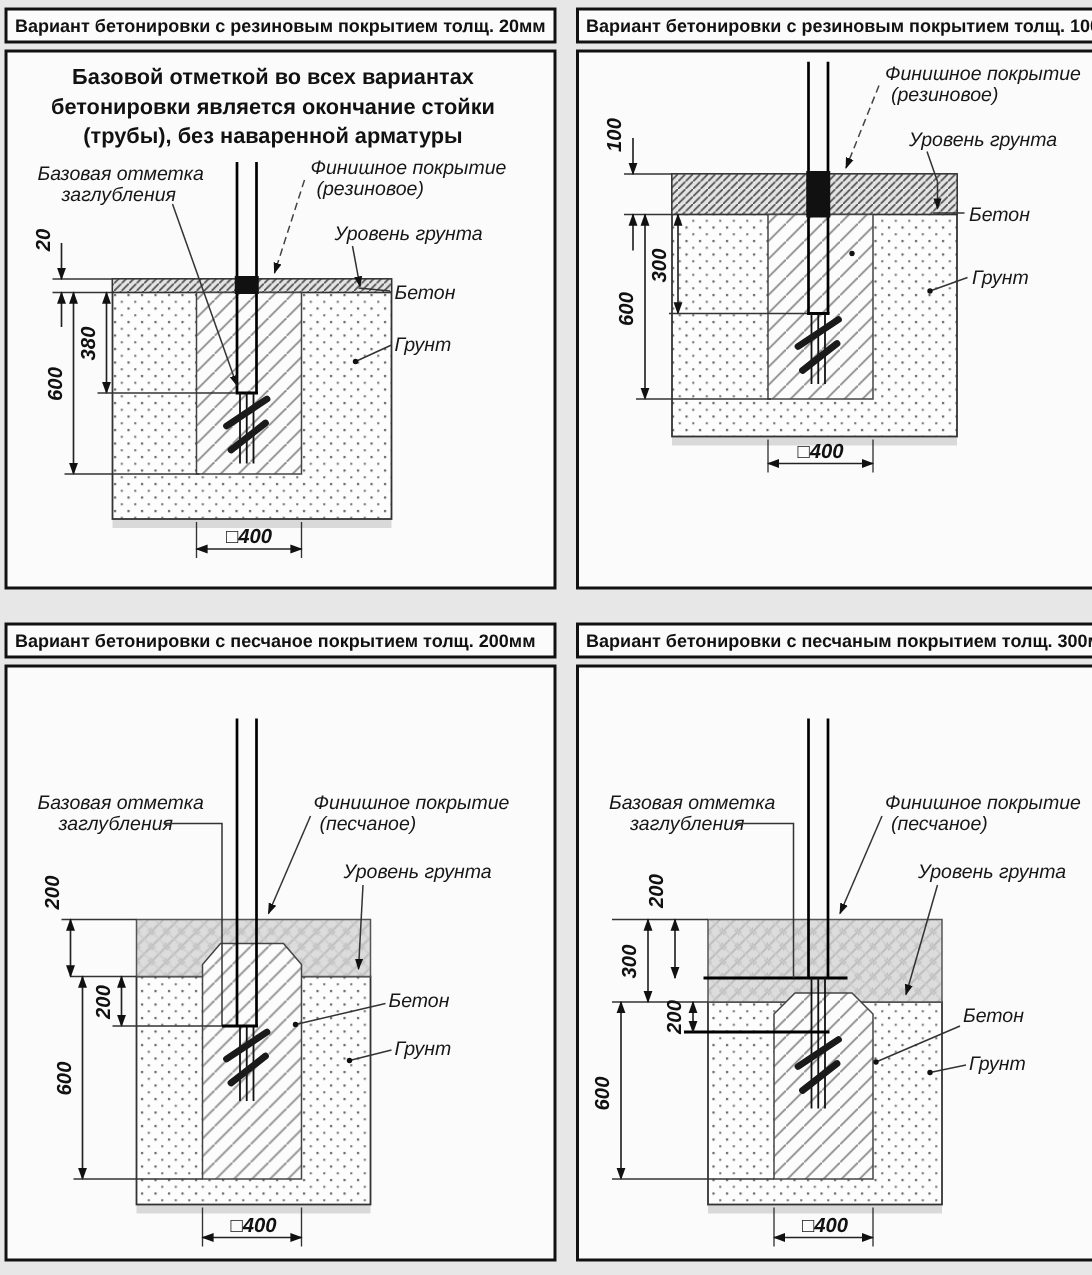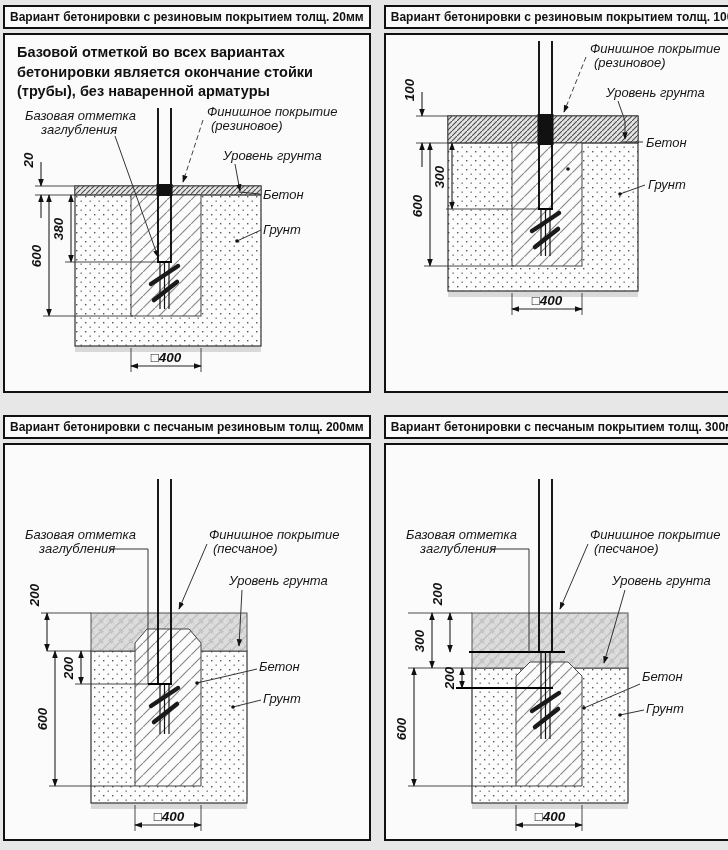--- a/index.html
+++ b/index.html
@@ -39,6 +39,7 @@
     padding:6px 0 0 6px;
     overflow:hidden;
     flex:0 0 auto;
+    text-align:center;
   }
   .content.top{height:360px;}
   .content.bottom{height:398px;}

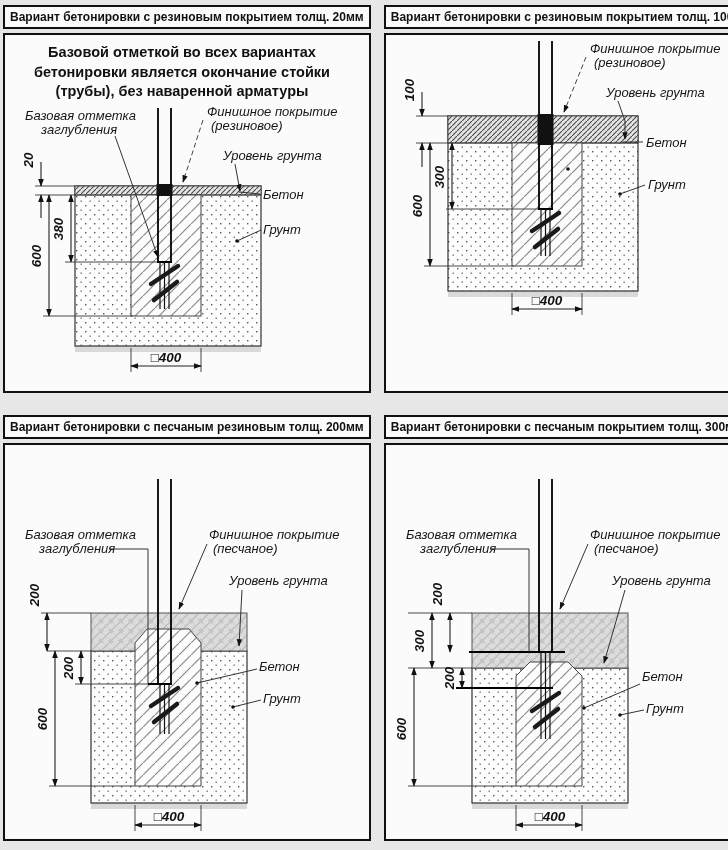--- a/index.html
+++ b/index.html
@@ -214,7 +214,7 @@
   </div>
 
   <div class="panel">
-    <div class="title-bar">Вариант бетонировки с песчаным резиновым толщ. 200мм</div>
+    <div class="title-bar">Вариант бетонировки с песчаное покрытием толщ. 200мм</div>
     <div class="content bottom">
       <svg width="346" height="392" viewBox="0 0 346 392">
         <g>

